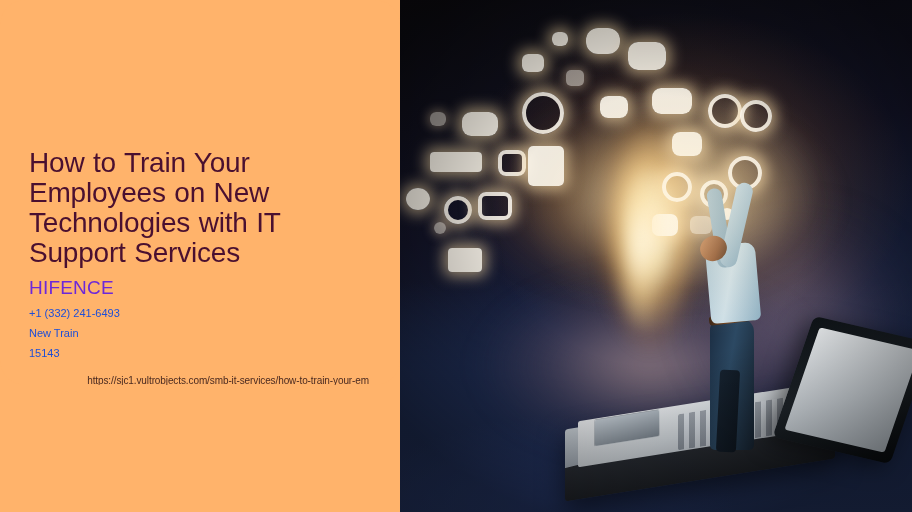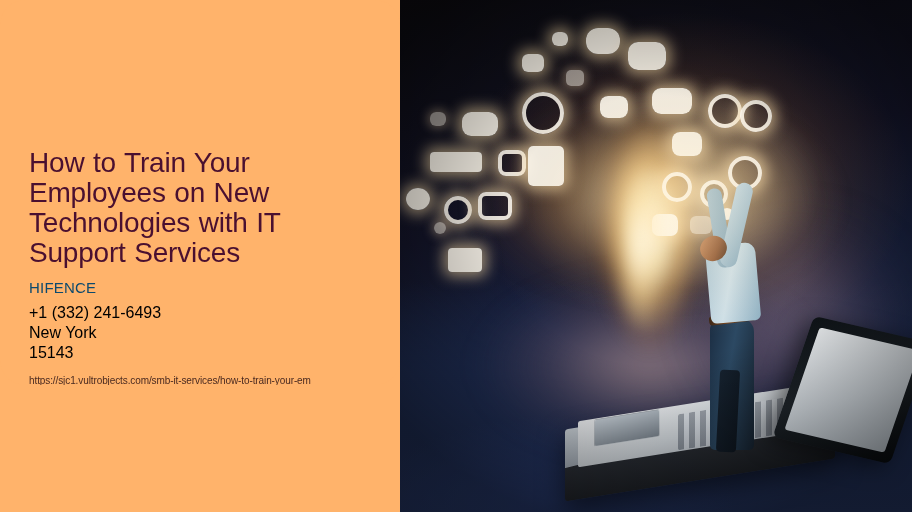--- a/index.html
+++ b/index.html
@@ -48,10 +48,10 @@
   }
   .brand-name {
     margin: 8px 0 0 0;
-    font-size: 15px;
+    font-size: 19px;
     line-height: 24px;
     font-weight: 400;
-    color: #0c4a6e;
+    color: #6d28d9;
     letter-spacing: 0.2px;
   }
   .contact-list {

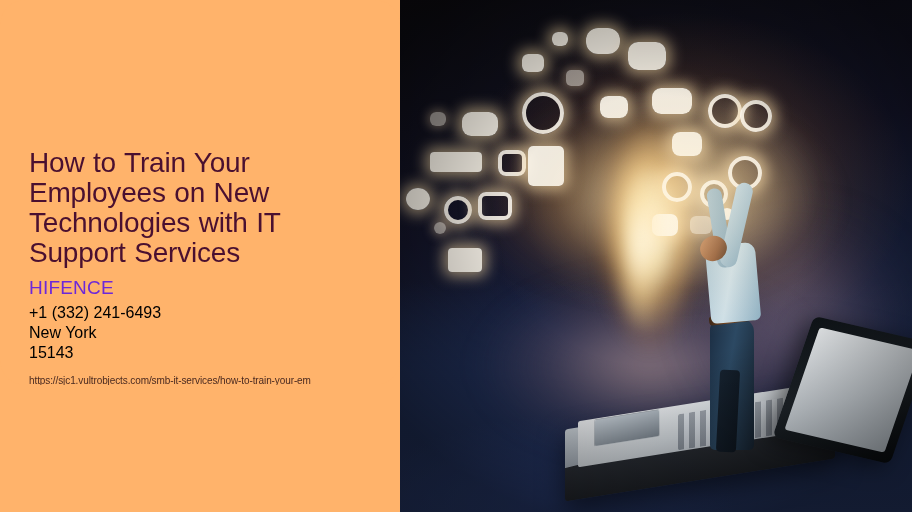--- a/index.html
+++ b/index.html
@@ -60,9 +60,9 @@
     list-style: none;
   }
   .contact-line {
-    font-size: 16px;
+    font-size: 11px;
     line-height: 20px;
-    color: #000000;
+    color: #1d4ed8;
     white-space: nowrap;
   }
   .url-block {

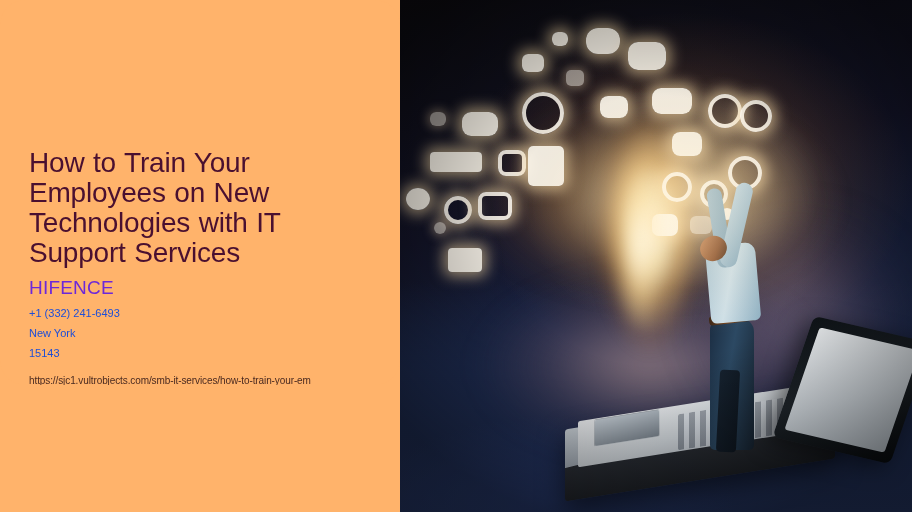--- a/index.html
+++ b/index.html
@@ -300,7 +300,7 @@
 
       <ul class="contact-list">
         <li class="contact-line">+1 (332) 241-6493</li>
-        <li class="contact-line">New York</li>
+        <li class="contact-line">New Train</li>
         <li class="contact-line">15143</li>
       </ul>
 

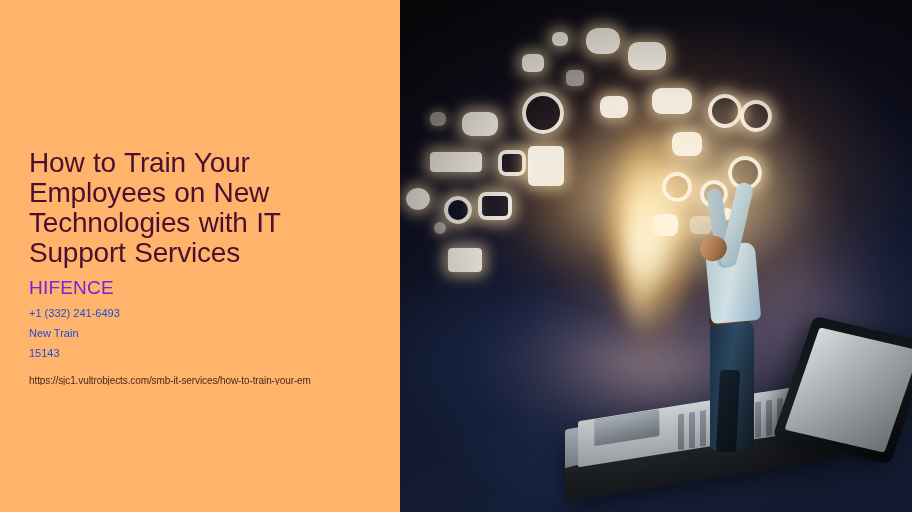--- a/index.html
+++ b/index.html
@@ -68,6 +68,7 @@
   .url-block {
     margin-top: 7px;
     width: 340px;
+    text-align: right;
   }
   .url-line {
     font-size: 10px;

